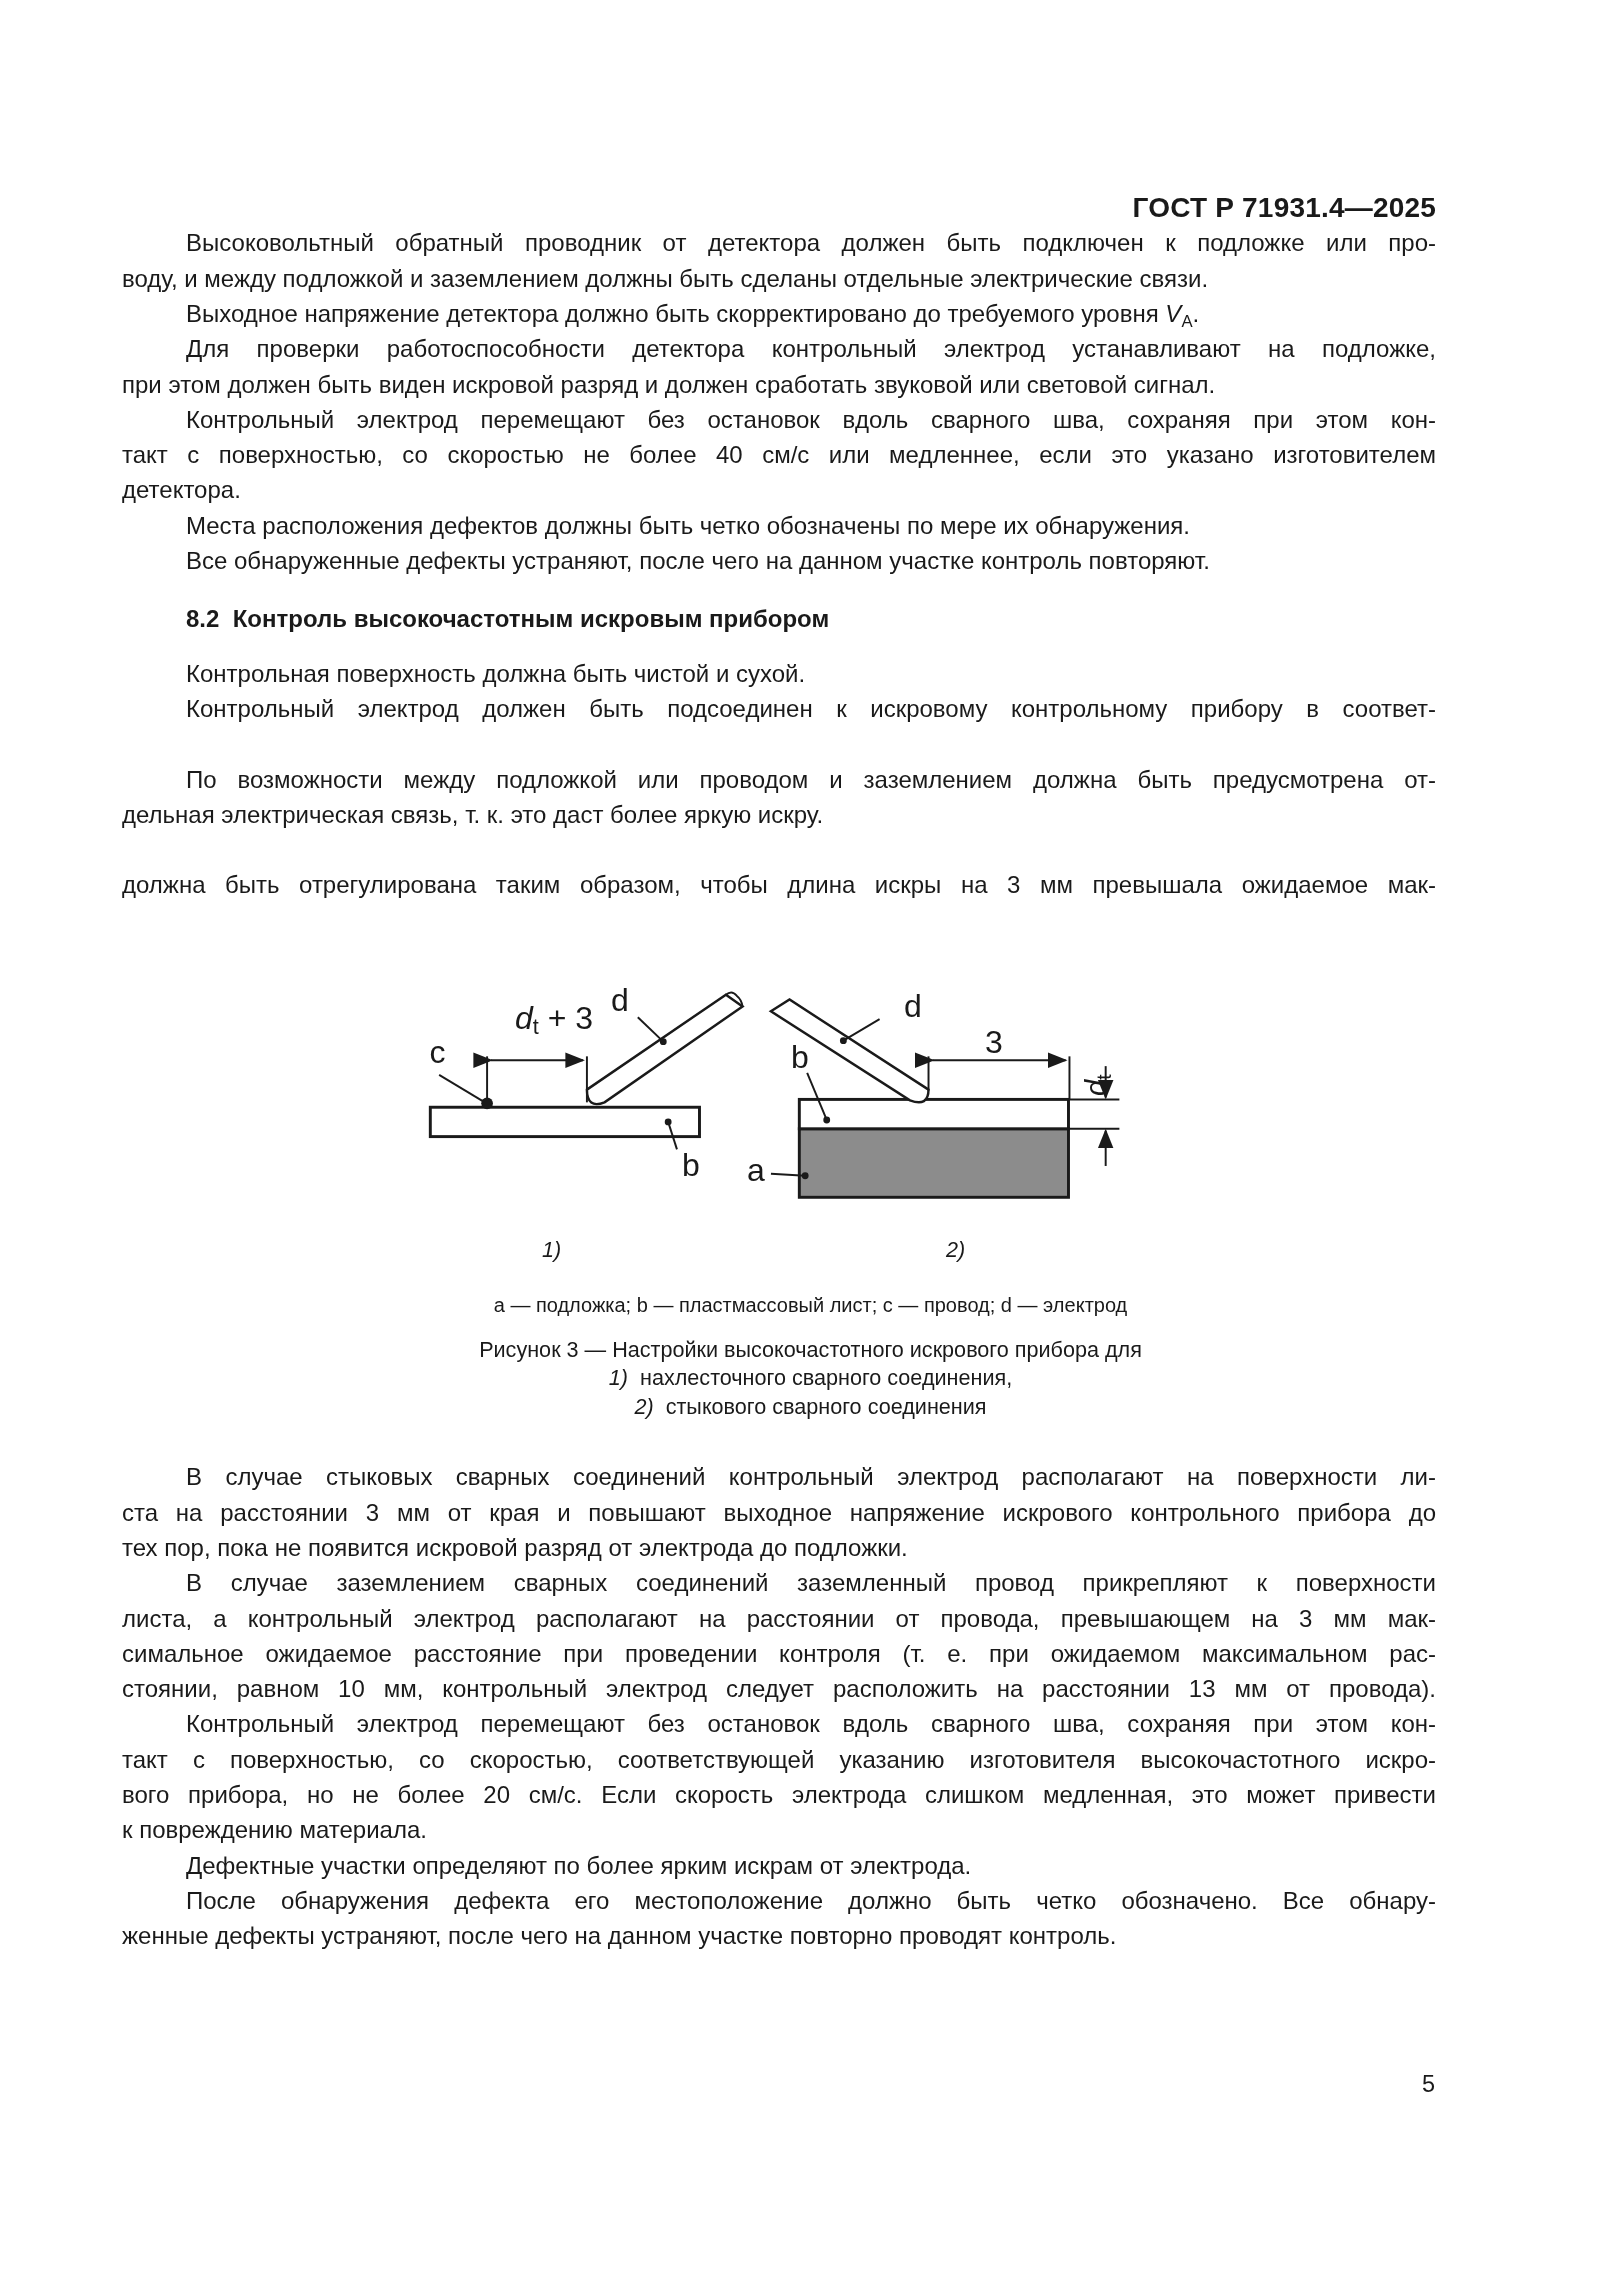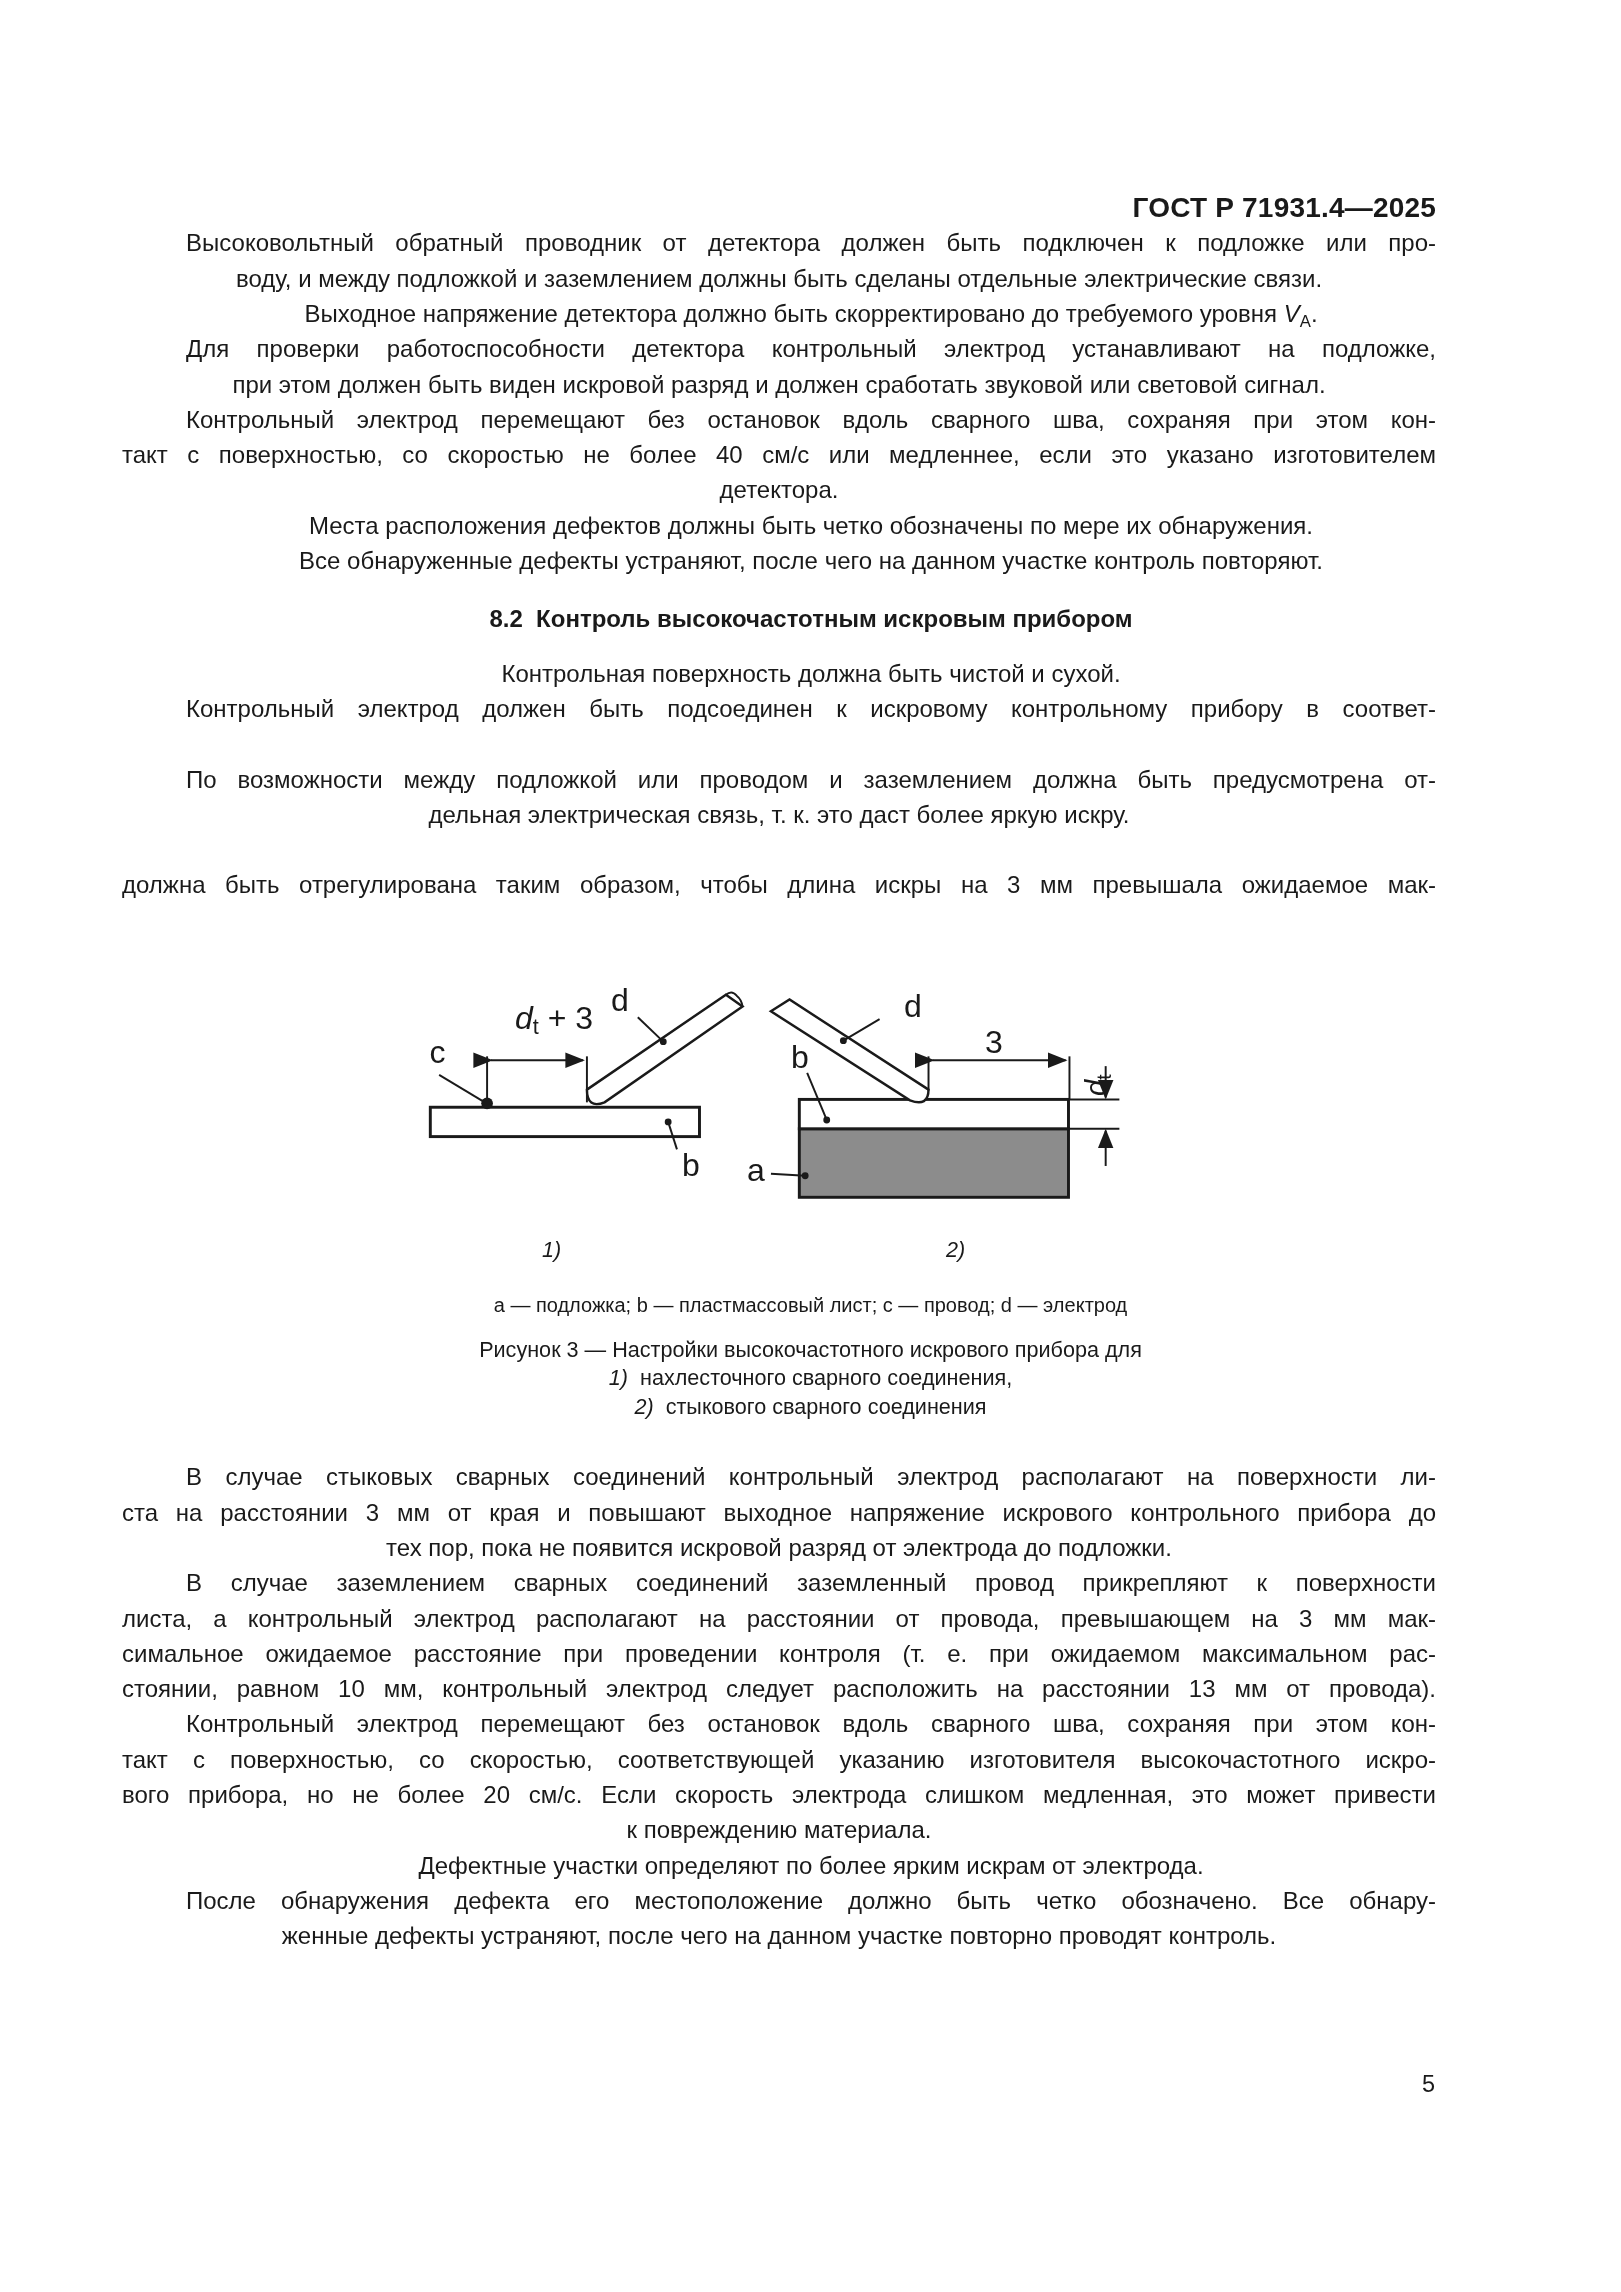--- a/index.html
+++ b/index.html
@@ -7,7 +7,7 @@
          font-family: "Liberation Sans", sans-serif; color: #1a1a1a; }
   .page { position: absolute; left: 0; top: 0; width: 1621px; height: 2293px; }
   .header { position: absolute; right: 185px; top: 149px; font-weight: bold; font-size: 28px; letter-spacing: 0.2px; margin-top: 43px; }
-  .line { position: absolute; left: 122px; width: 1314px; font-size: 24px; line-height: 33px; white-space: nowrap; text-align: center; }
+  .line { position: absolute; left: 122px; width: 1314px; font-size: 24px; line-height: 33px; white-space: nowrap; }
   .line.j { text-align: justify; text-align-last: justify; }
   .line.ind { left: 186px; width: 1250px; }
   .section-title { font-weight: bold; }

